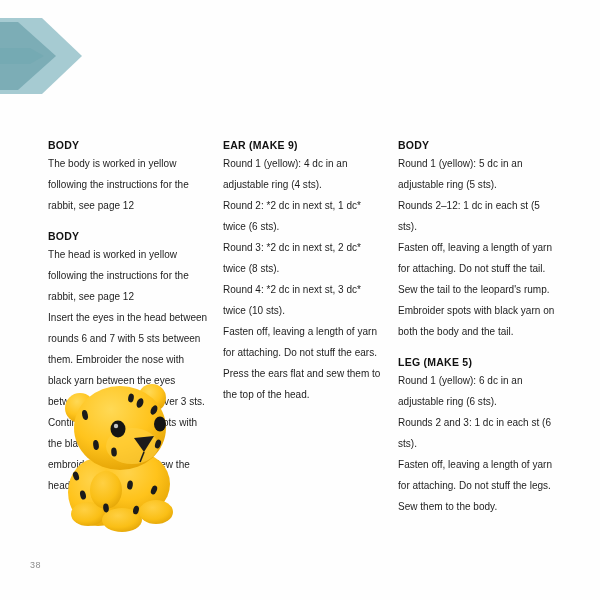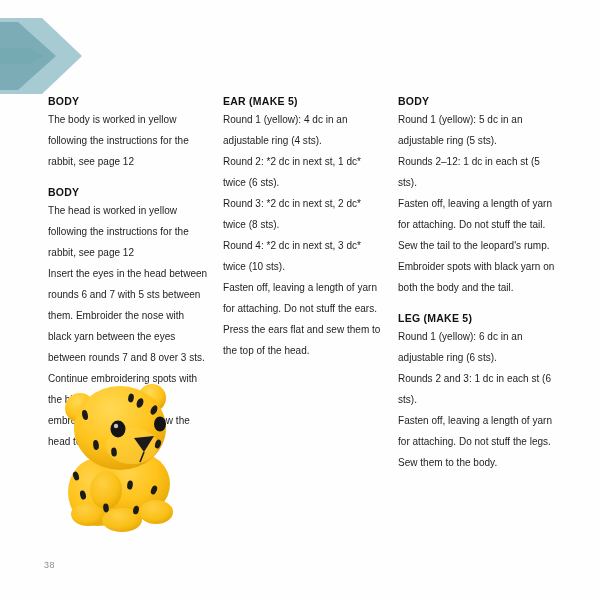--- a/index.html
+++ b/index.html
@@ -60,6 +60,7 @@
   .col {
     width: 160px;
     margin-right: 15px;
+    margin-top: 44px;
   }
   .col:last-child { margin-right: 0; }
 

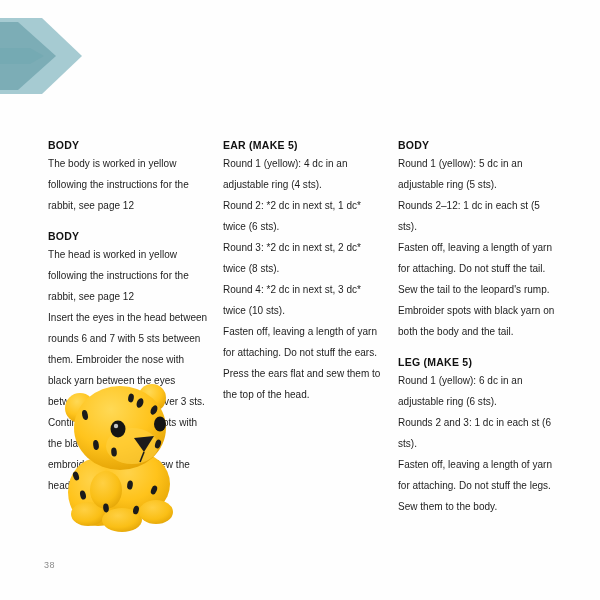--- a/index.html
+++ b/index.html
@@ -131,7 +131,7 @@
     </div>
 
     <div class="col">
-      <h2 class="sec-head">EAR (MAKE 5)</h2>
+      <h2 class="sec-head">EAR (MAKE 9)</h2>
       <p class="sec-body">Round 1 (yellow): 4 dc in an adjustable ring (4 sts).
 Round 2: *2 dc in next st, 1 dc* twice (6 sts).
 Round 3: *2 dc in next st, 2 dc* twice (8 sts).

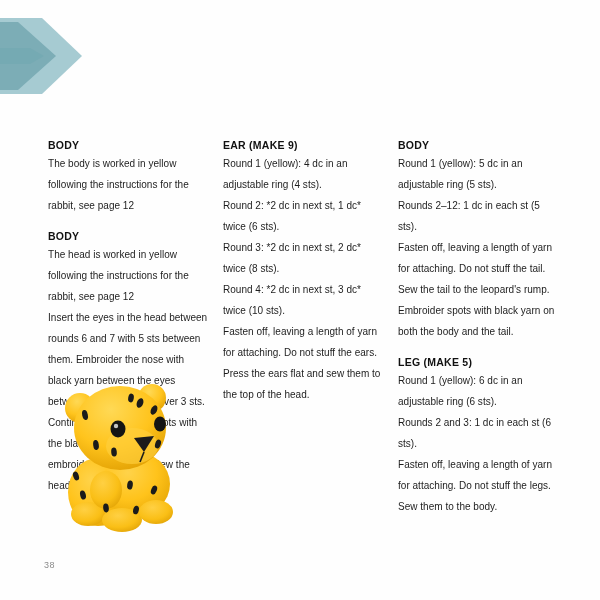--- a/index.html
+++ b/index.html
@@ -95,7 +95,7 @@
   
   .page-number {
     position: absolute;
-    left: 44px;
+    left: 30px;
     top: 560px;
     font-size: 9px;
     color: #8c8c8c;

